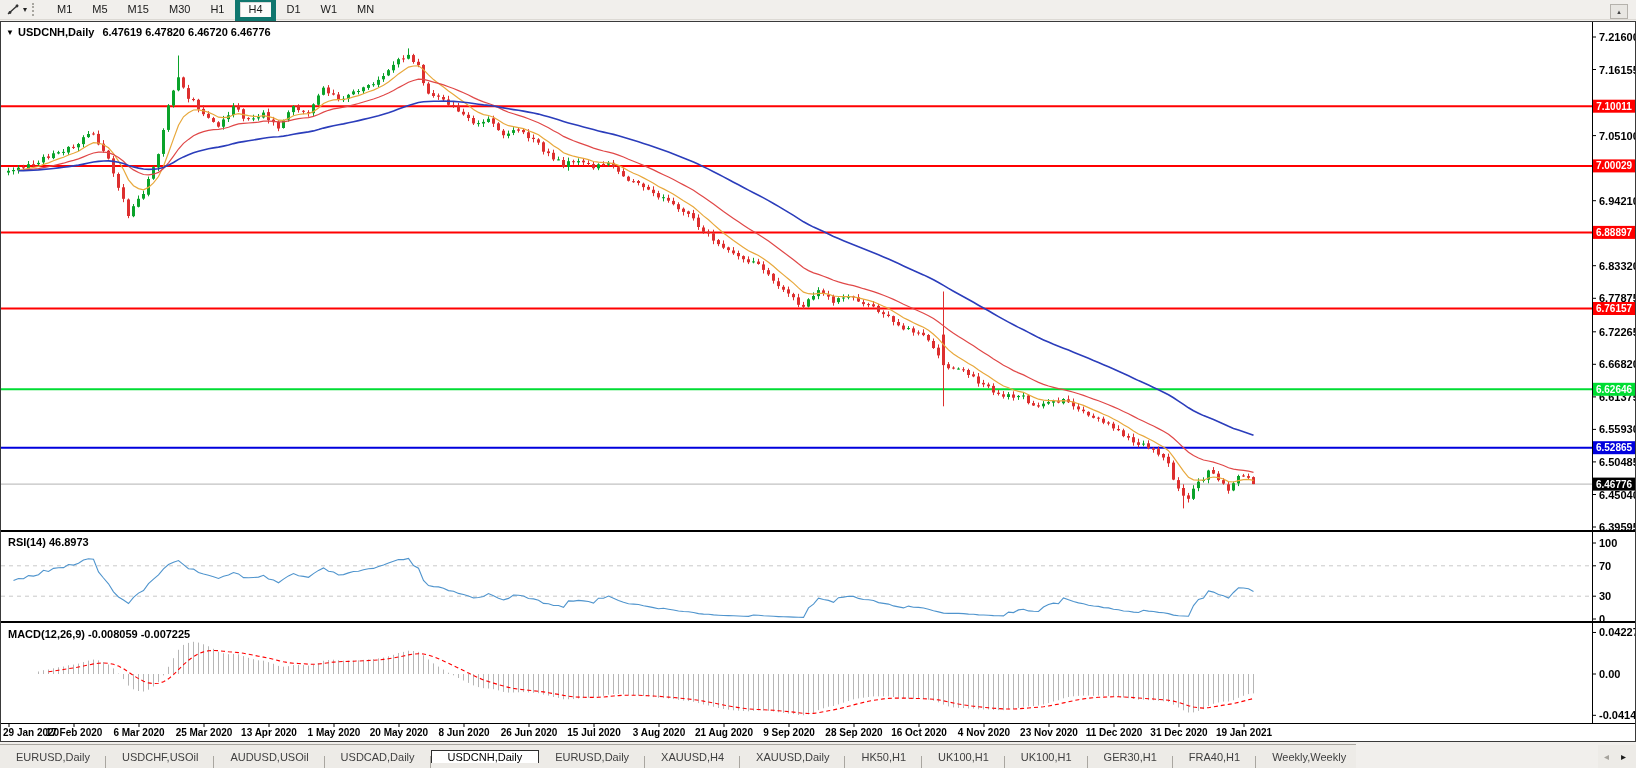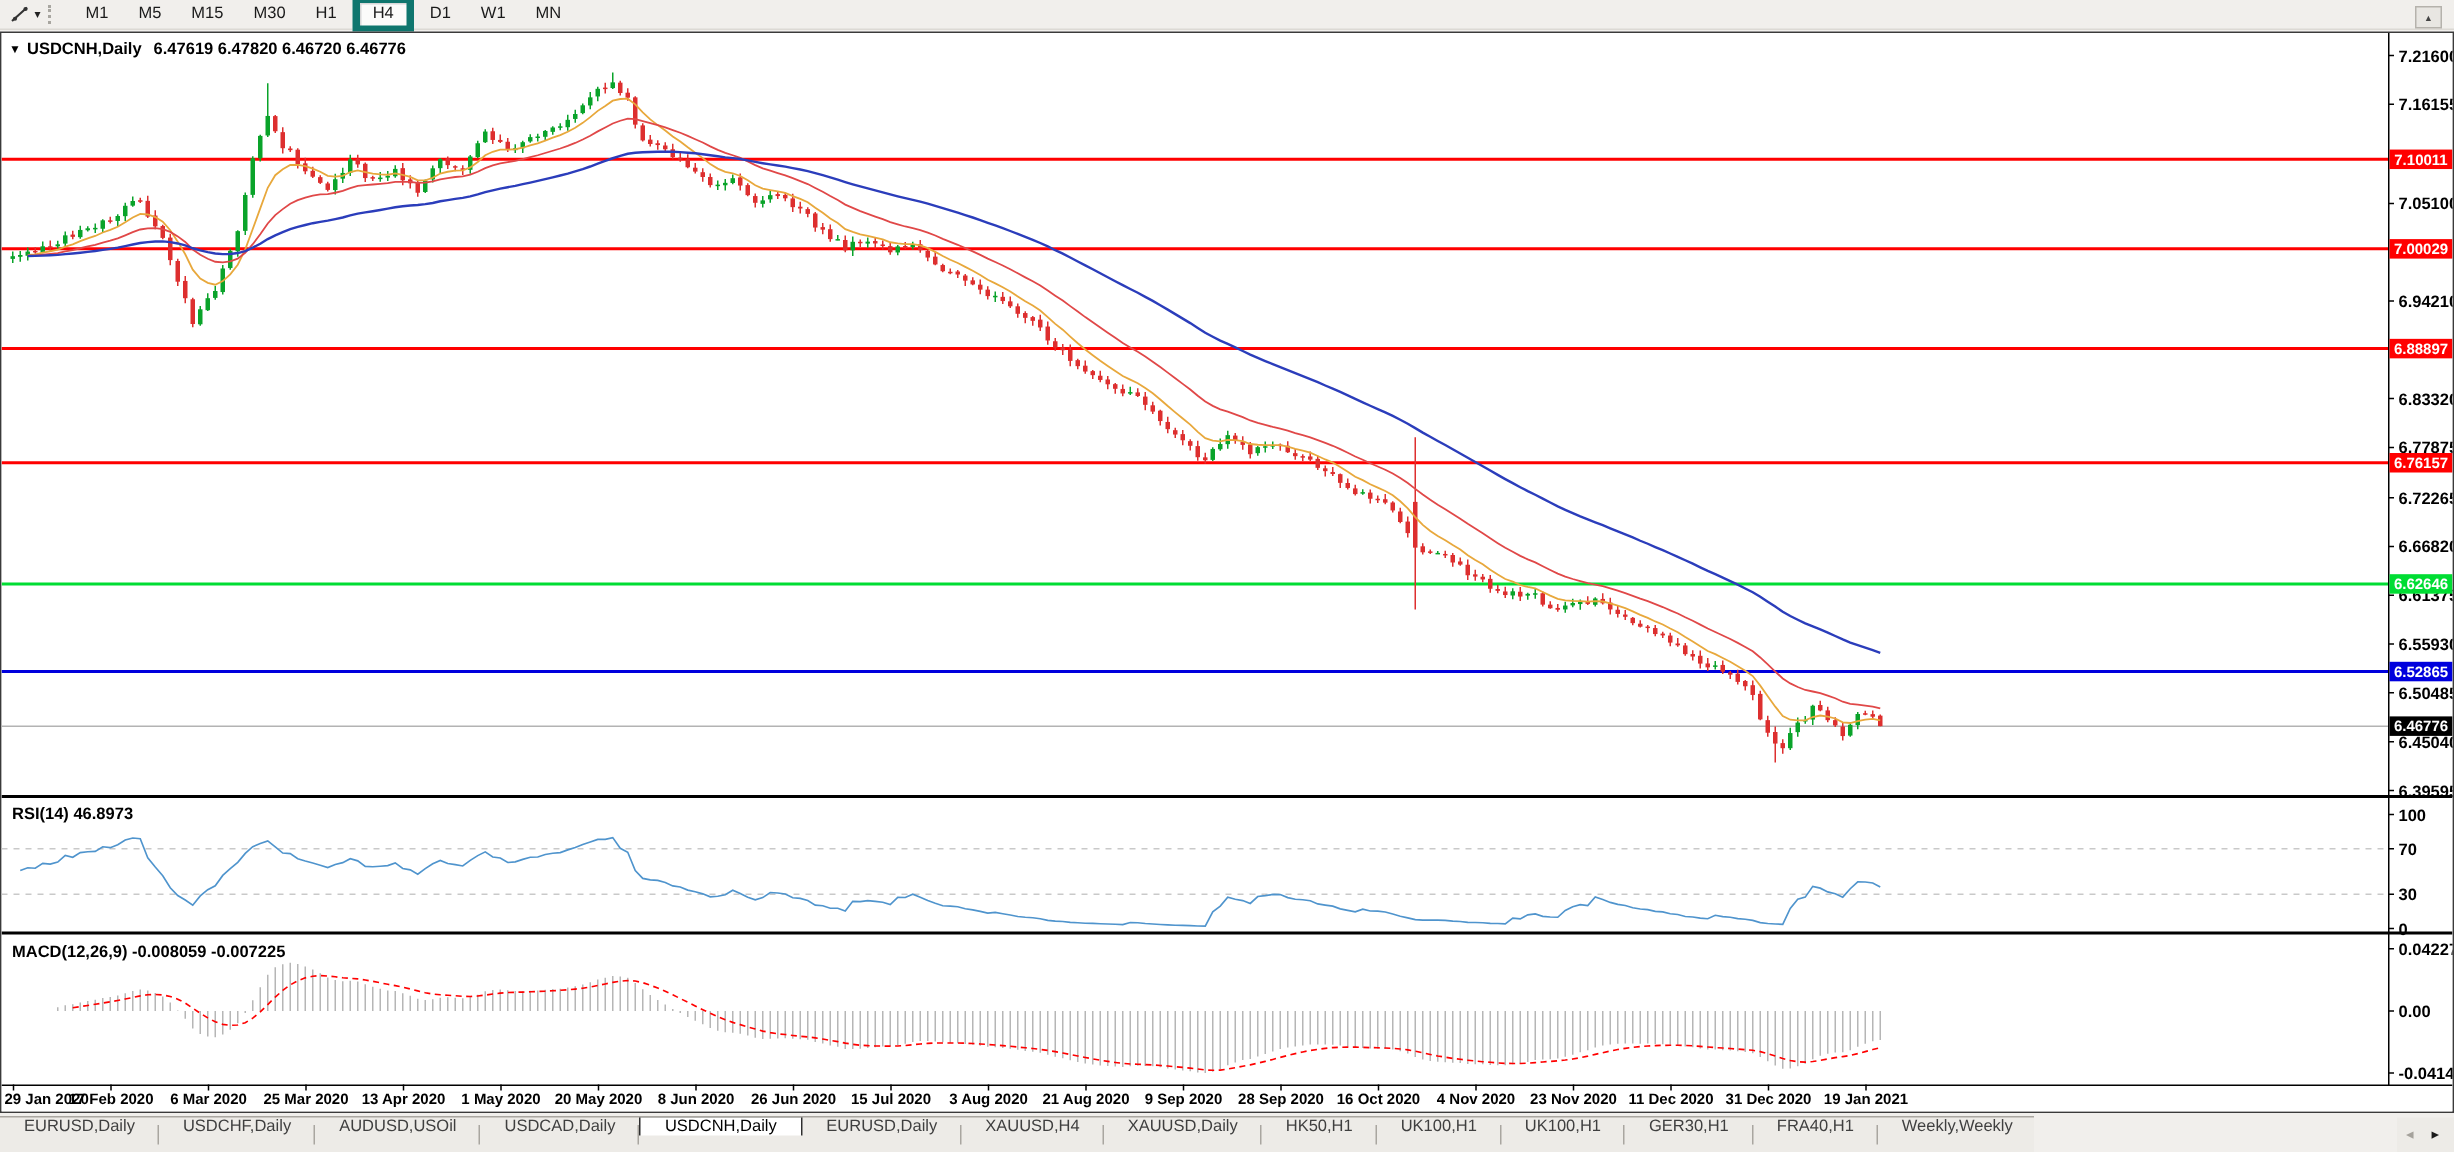--- a/index.html
+++ b/index.html
@@ -27,7 +27,7 @@
   .dd{font-size:8px;fill:#000;}
   
   .tabbar{position:absolute;left:0;top:744px;width:1356px;height:24px;background:#edebe7;
-    border-top:1px solid #a9a6a0;display:flex;align-items:flex-start;overflow:hidden;}
+    border-top:1px solid #a9a6a0;display:flex;align-items:center;overflow:hidden;}
   .tab{flex:none;font-size:11px;color:#3f3f3f;padding:0 16px;display:flex;align-items:center;
     position:relative;white-space:nowrap;}
   .tab:not(.active)::after{content:"";position:absolute;right:0;top:5px;height:13px;

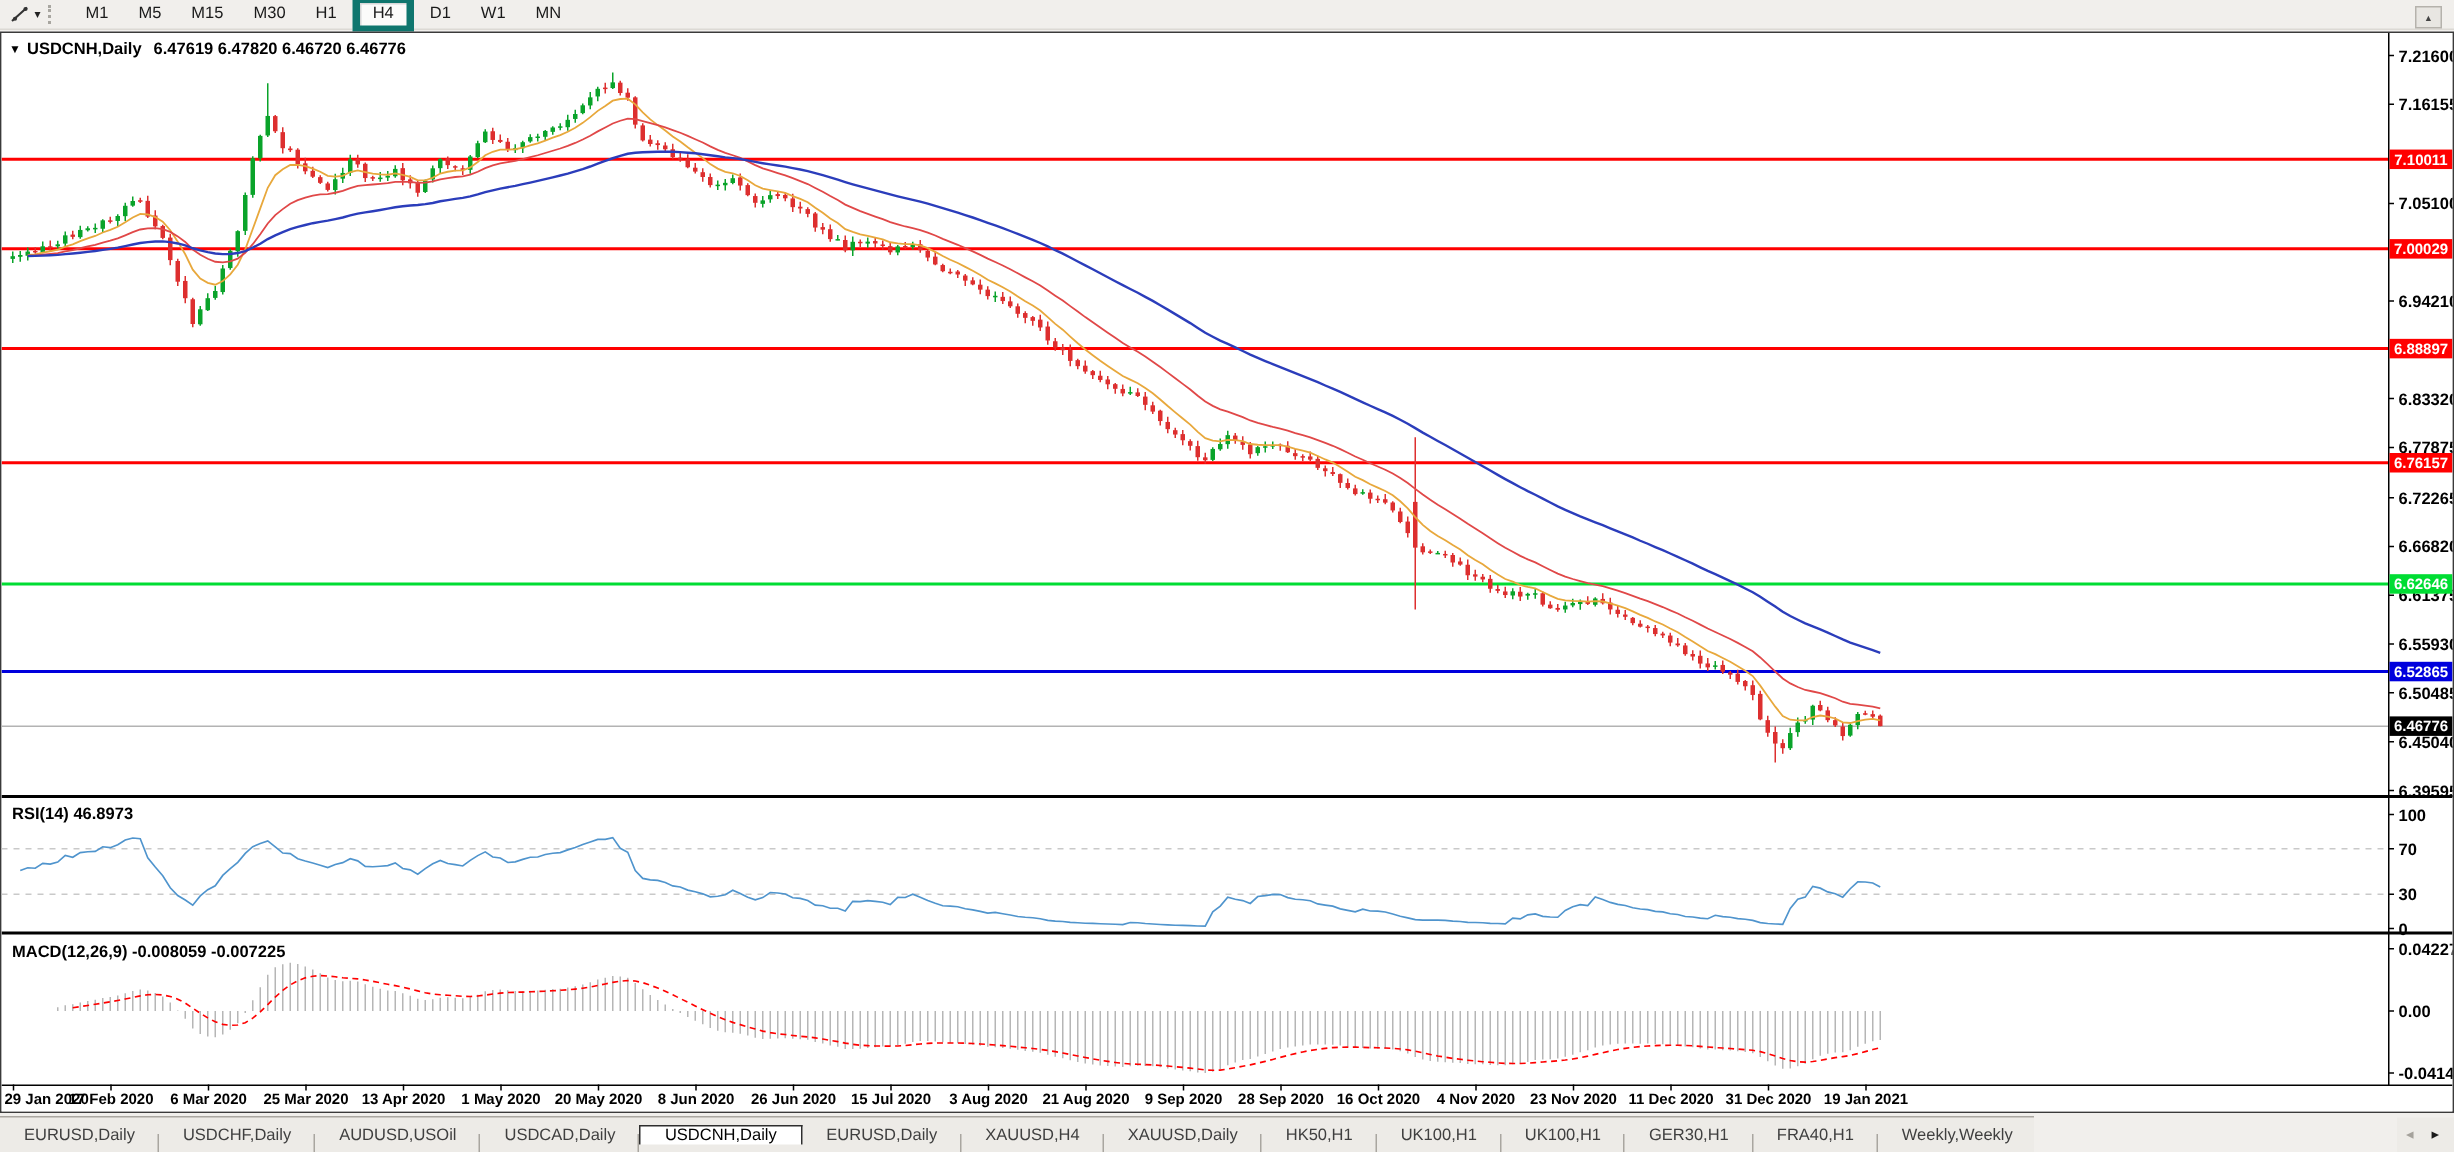--- a/index.html
+++ b/index.html
@@ -951,7 +951,7 @@
 
 <div class="tabbar" id="tabs">
     <div class="tab">EURUSD,Daily</div>
-    <div class="tab">USDCHF,Daily</div>
+    <div class="tab">USDCHF,USOil</div>
     <div class="tab">AUDUSD,USOil</div>
     <div class="tab">USDCAD,Daily</div>
     <div class="tab active">USDCNH,Daily</div>

